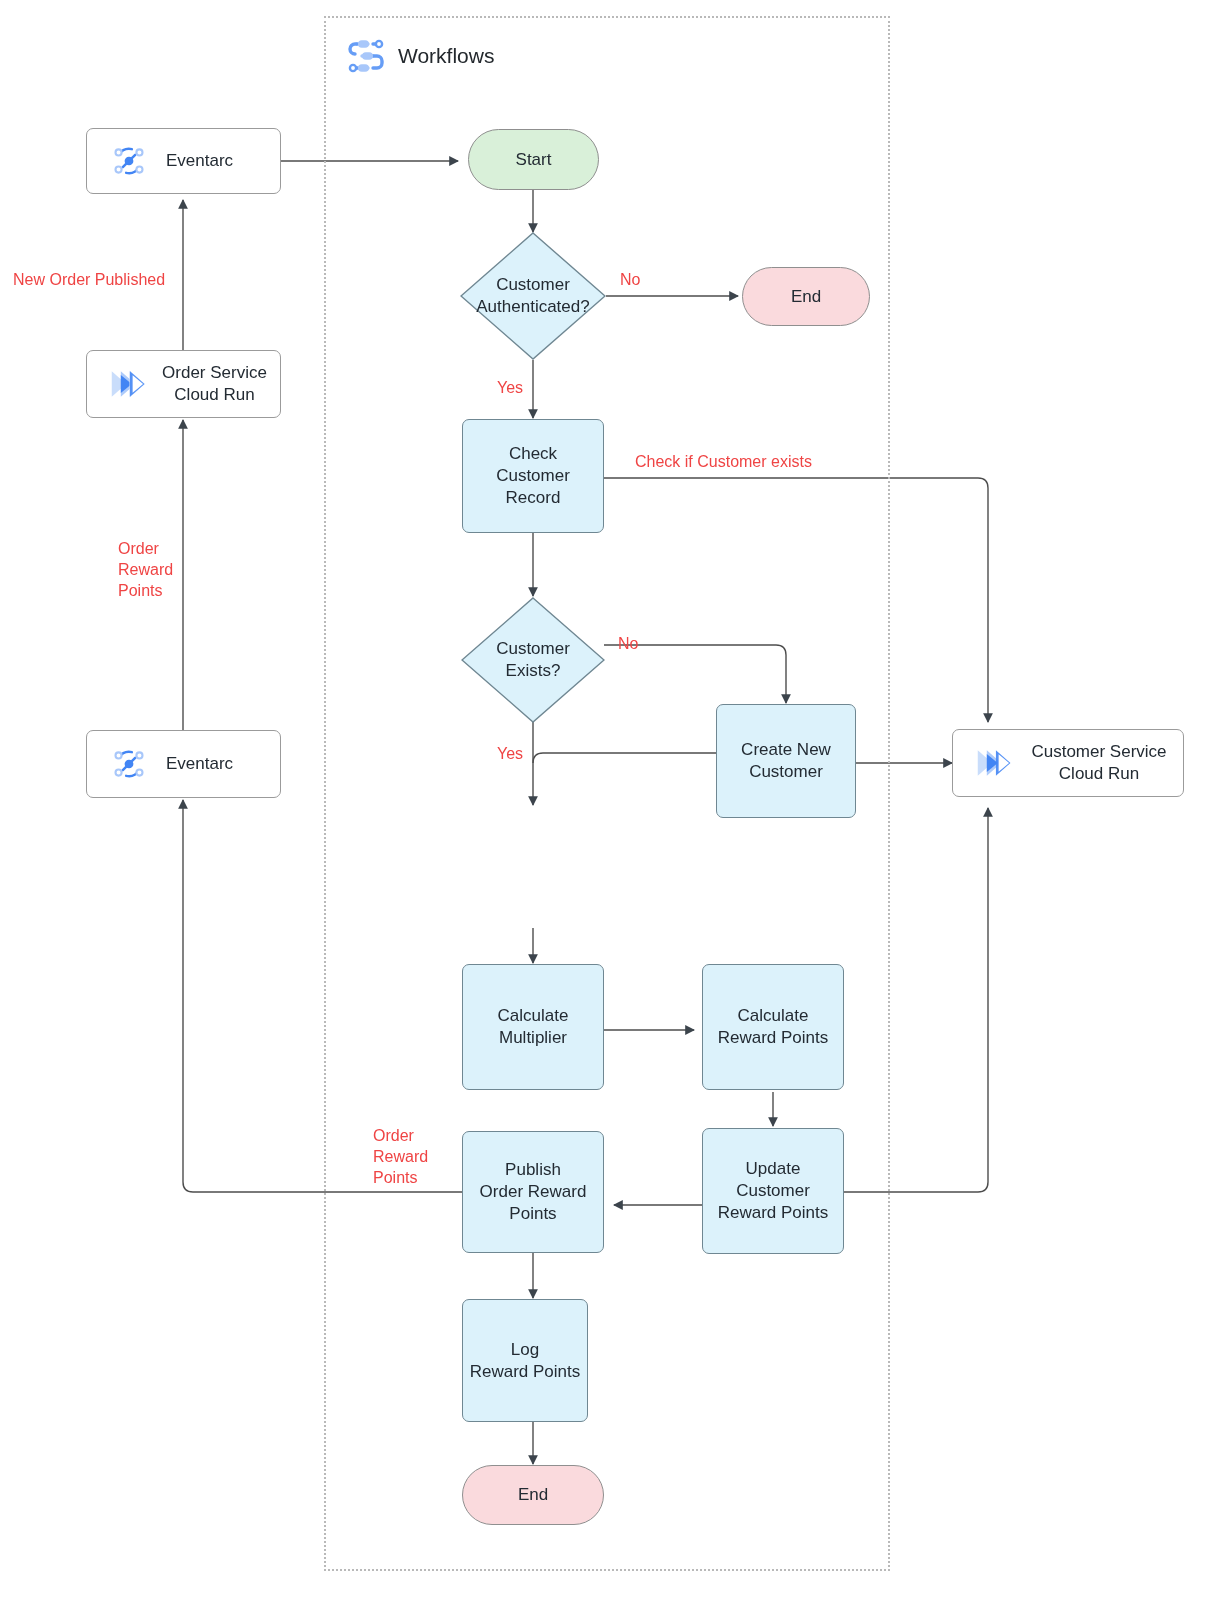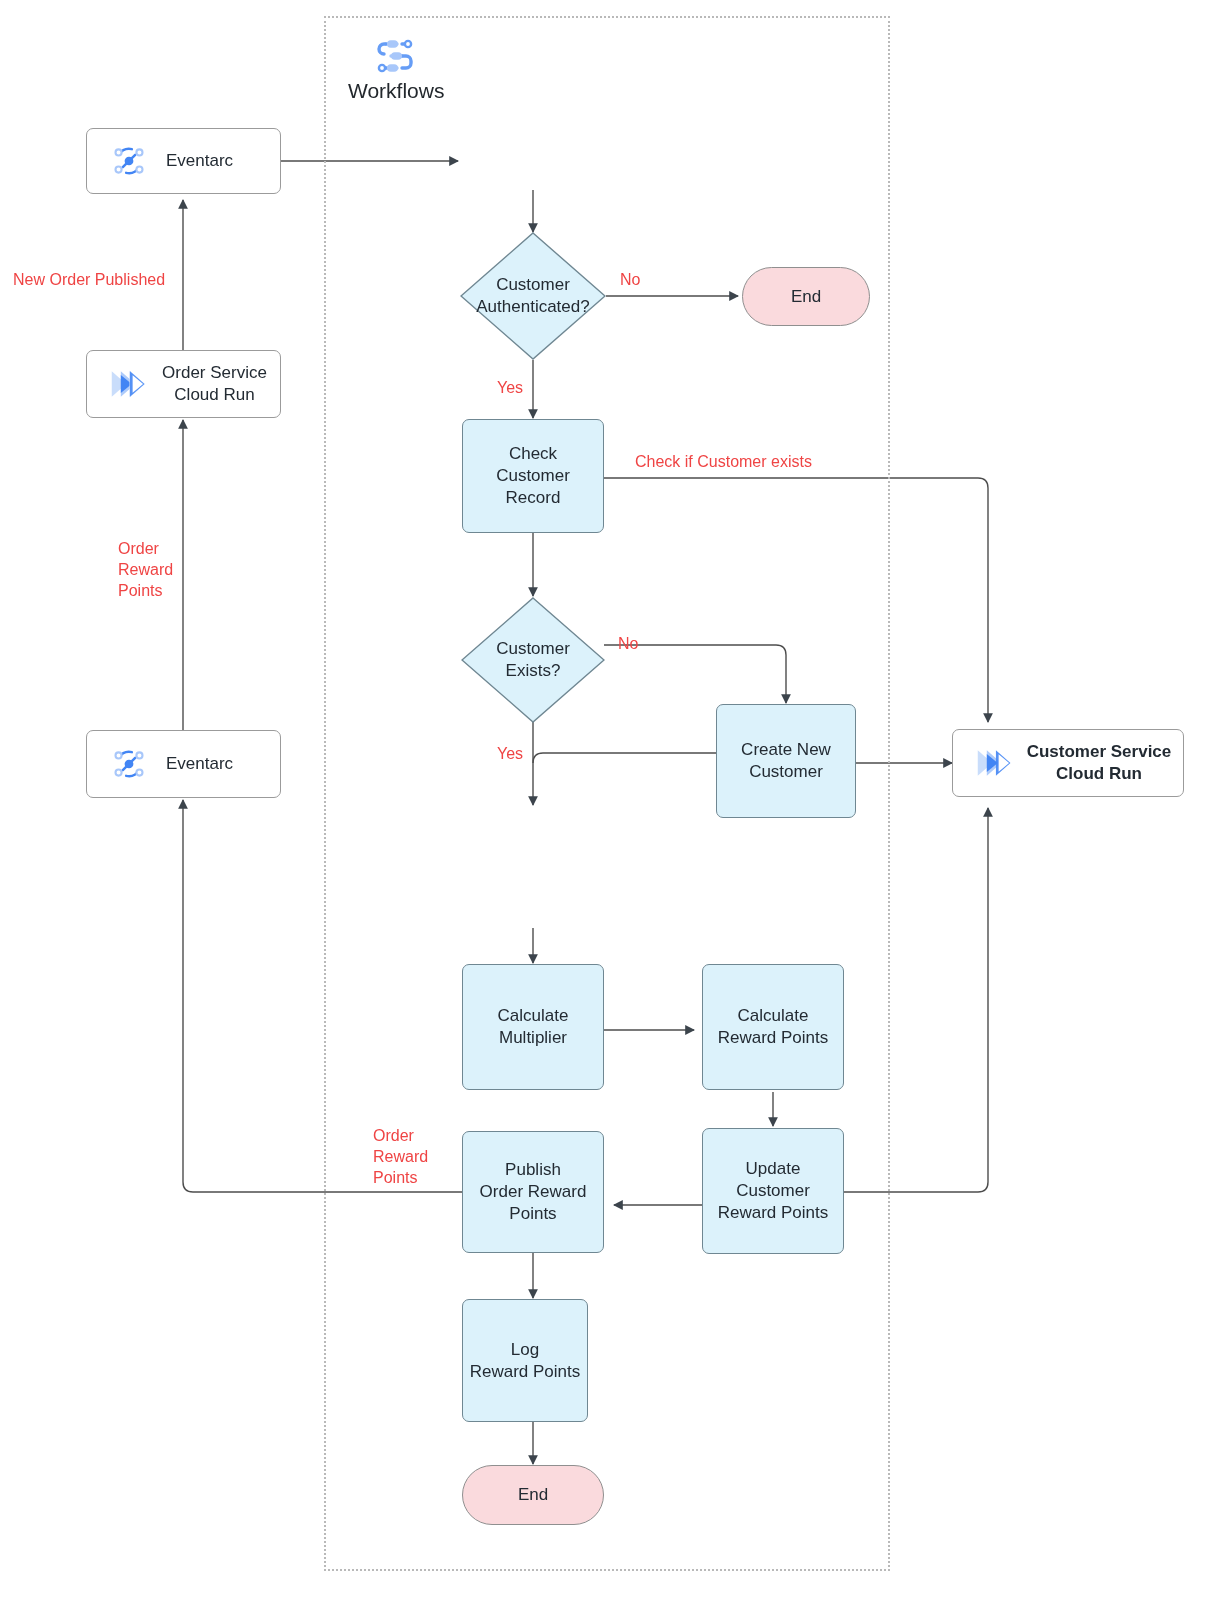--- a/index.html
+++ b/index.html
@@ -21,7 +21,7 @@
   .icon{flex:0 0 auto;display:flex;align-items:center;justify-content:center;}
 
   .group{position:absolute;border:2px dotted #b9b9b9;box-sizing:border-box;background:transparent;}
-  .group-title{position:absolute;display:flex;align-items:center;gap:3px;font-size:21px;color:#23282d;flex-direction:column;}
+  .group-title{position:absolute;display:flex;align-items:center;gap:12px;font-size:21px;color:#23282d;}
 
   .edge-label{position:absolute;font-size:16px;color:#ef4444;line-height:1.3;white-space:pre;}
   .edge-label.multi{white-space:pre-line;}

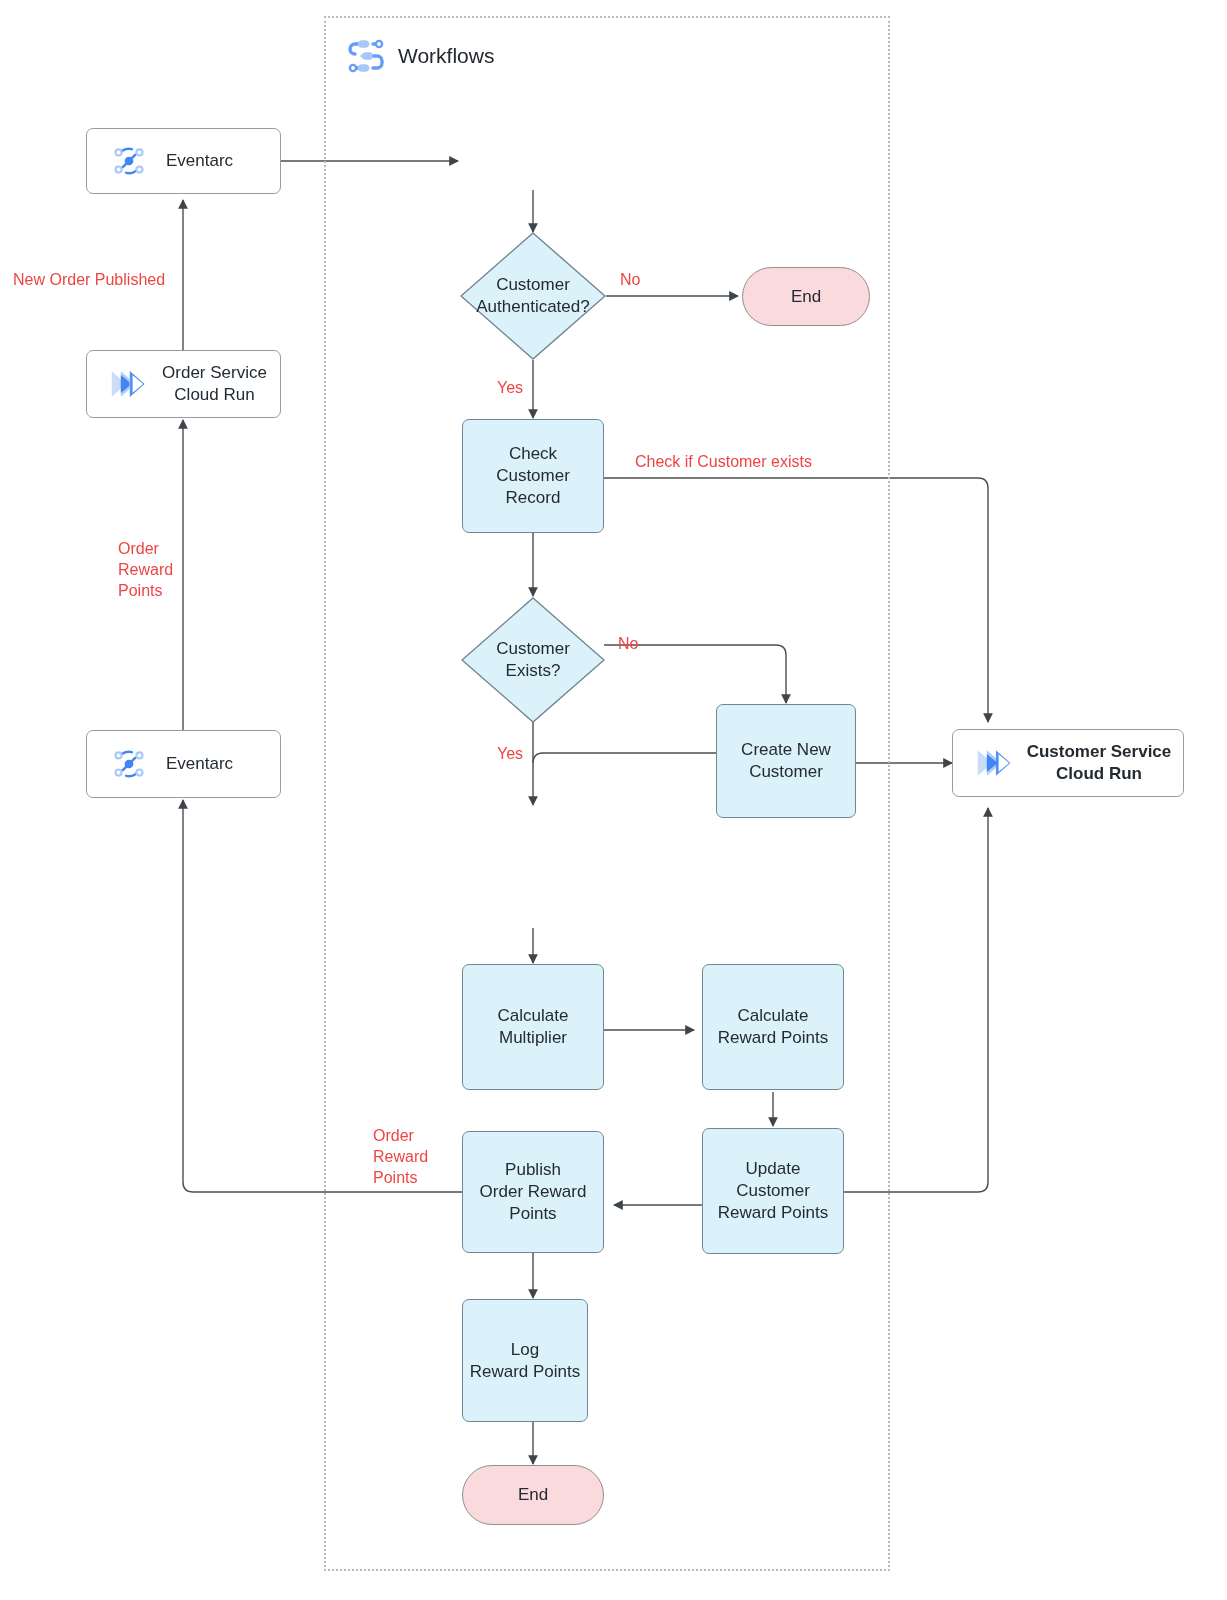--- a/index.html
+++ b/index.html
@@ -183,6 +183,9 @@
     </span>
   </div>
 
+  <div class="node term start" style="left:468px;top:129px;width:131px;height:61px;">
+    <span>Start</span>
+  </div>
 
   <div class="node diamond" style="left:460px;top:232px;width:146px;height:128px;">
     <svg class="dshape" viewBox="0 0 146 128" preserveAspectRatio="none" aria-hidden="true">

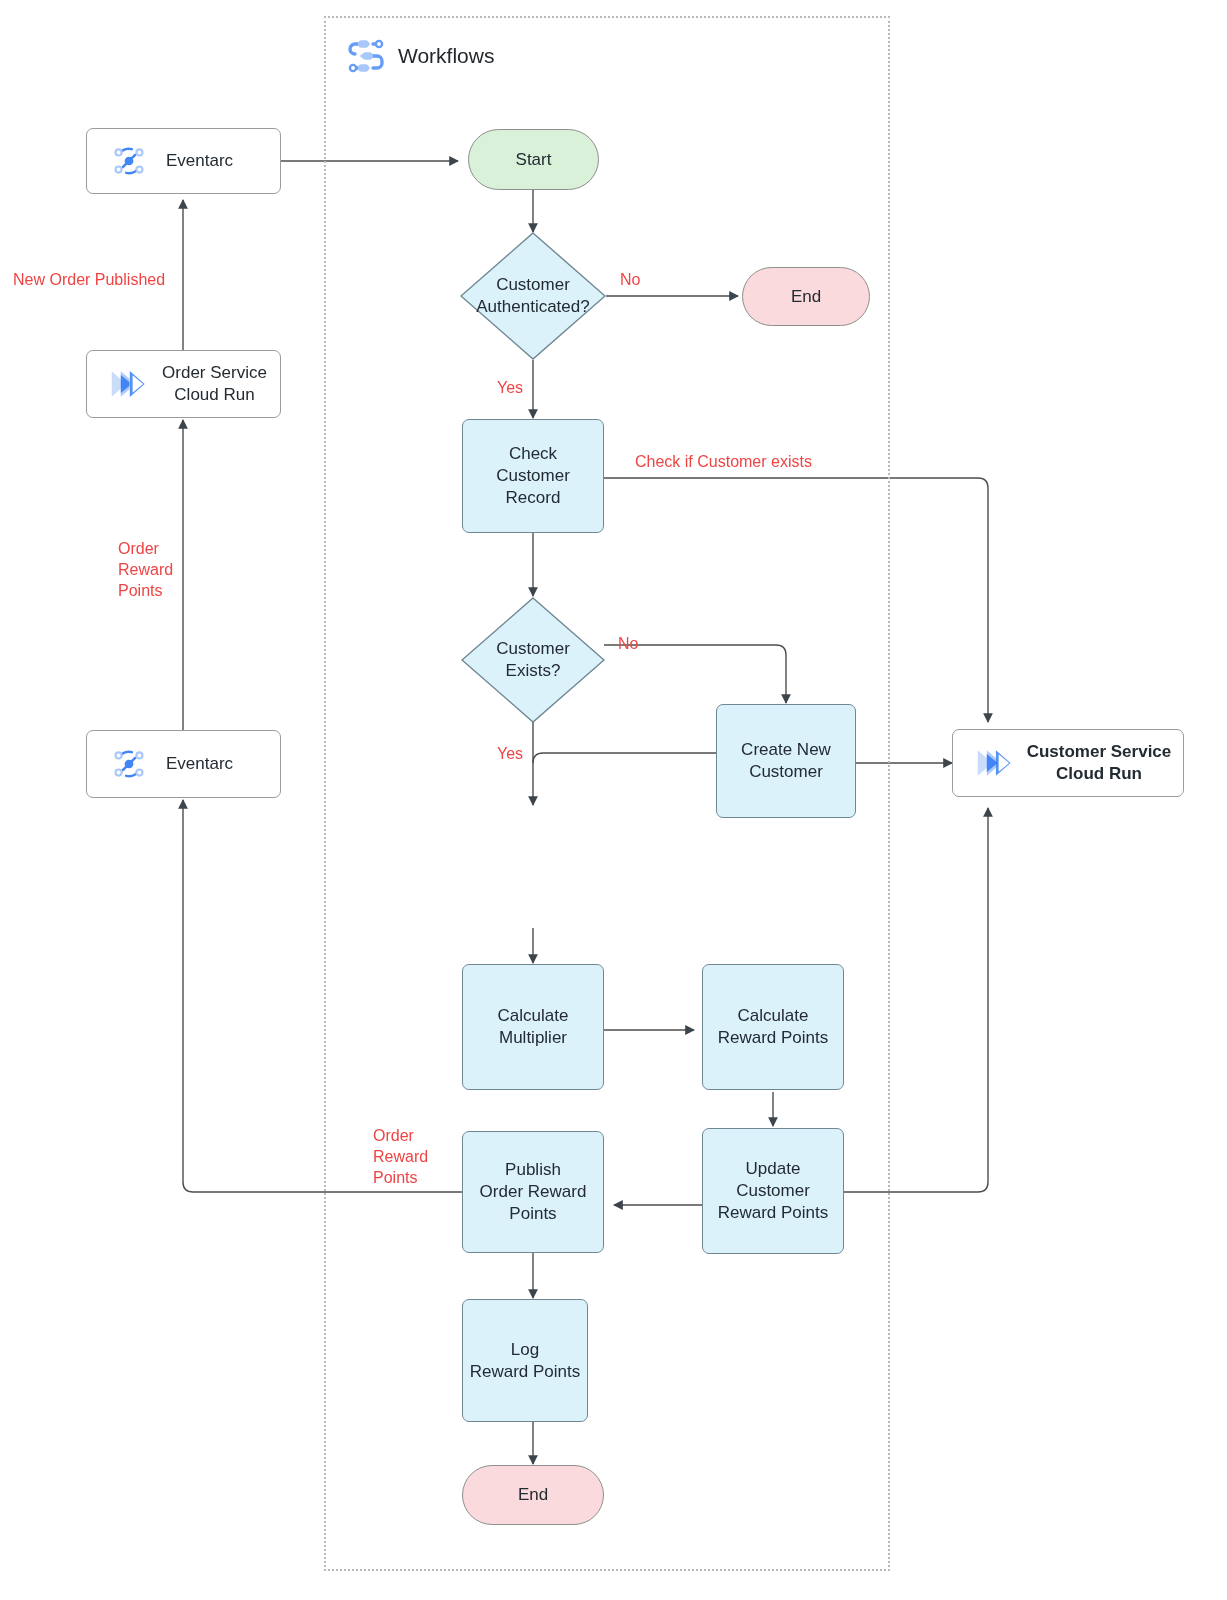--- a/index.html
+++ b/index.html
@@ -167,7 +167,7 @@
     <span class="lbl" style="padding-right:40px;">Eventarc</span>
   </div>
 
-  <div class="node ext" style="left:952px;top:729px;width:232px;height:68px;font-weight:bold;">
+  <div class="node ext" style="left:952px;top:729px;width:232px;height:68px;">
     <span class="icon" style="width:52px;">
       <svg width="40" height="34" viewBox="0 0 44 36" aria-hidden="true">
         <path d="M3 4 L19 18 L3 32 Z" fill="#c9ddfb"></path>

